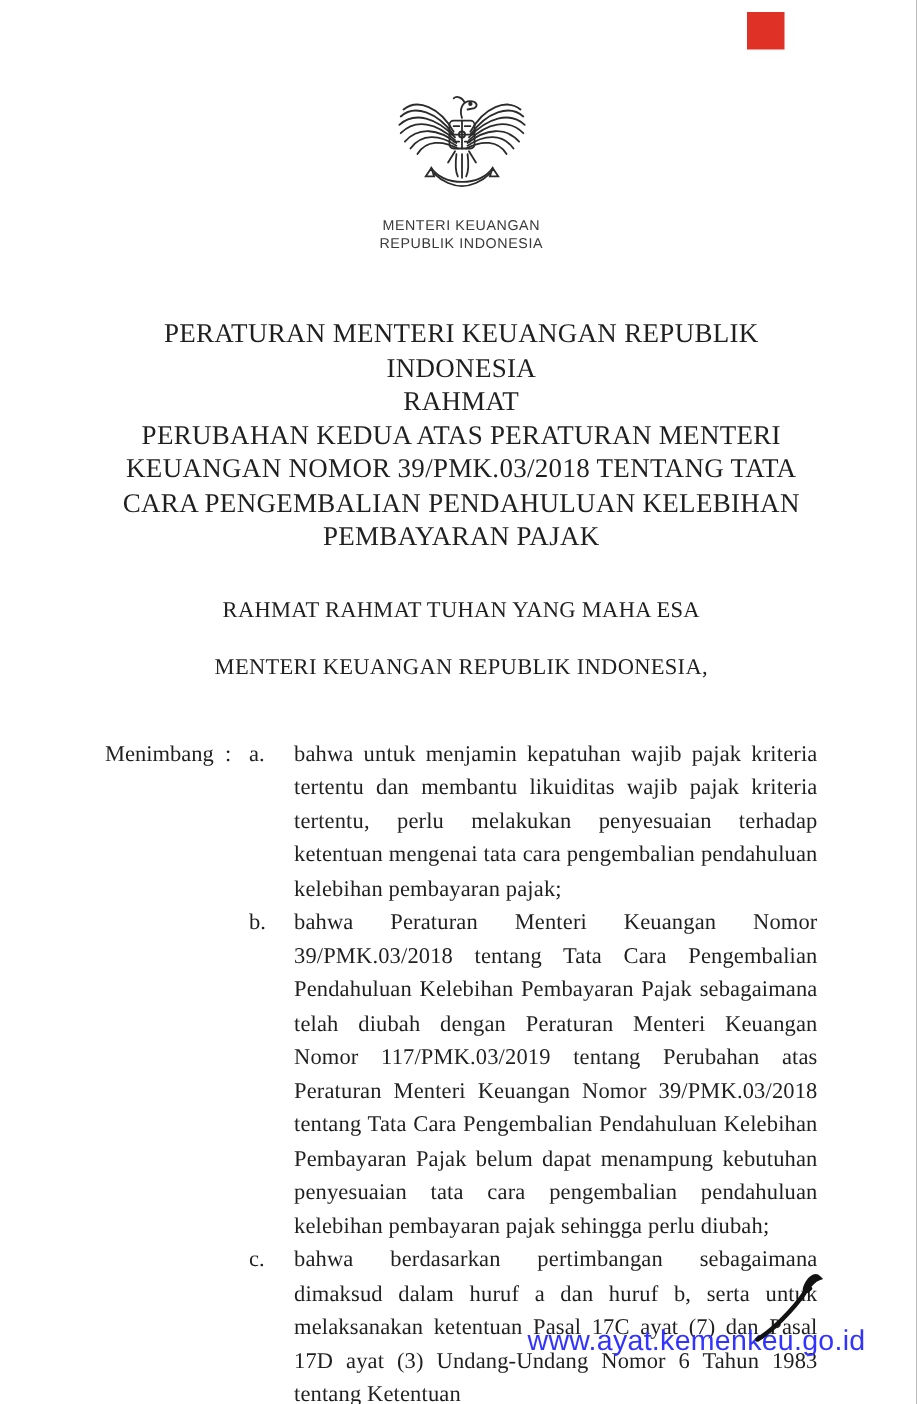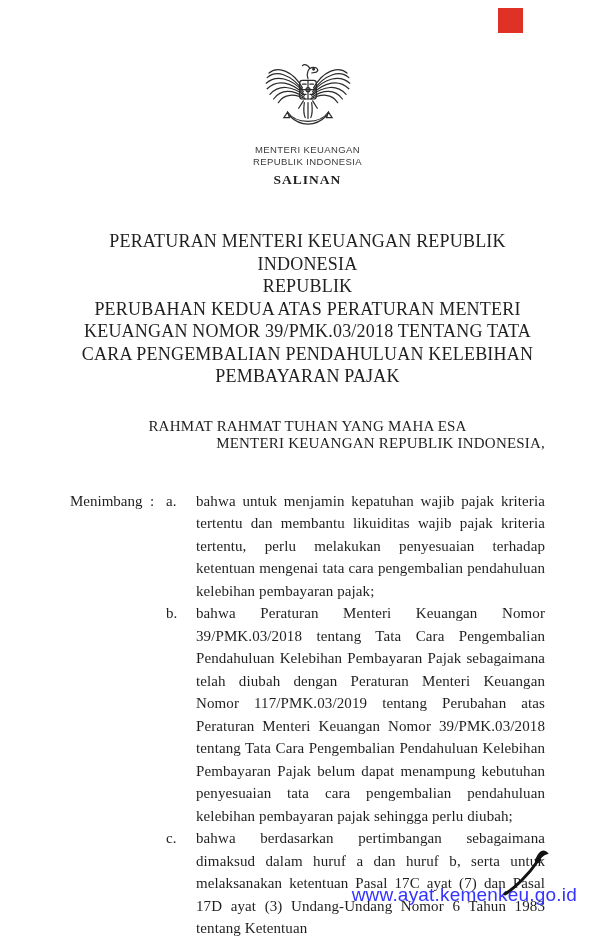--- a/index.html
+++ b/index.html
@@ -91,7 +91,6 @@
       <div>MENTERI KEUANGAN</div>
       <div>REPUBLIK INDONESIA</div>
     </div>
-    <div class="salinan">SALINAN</div>
   </div>
 
   <div class="title-block">

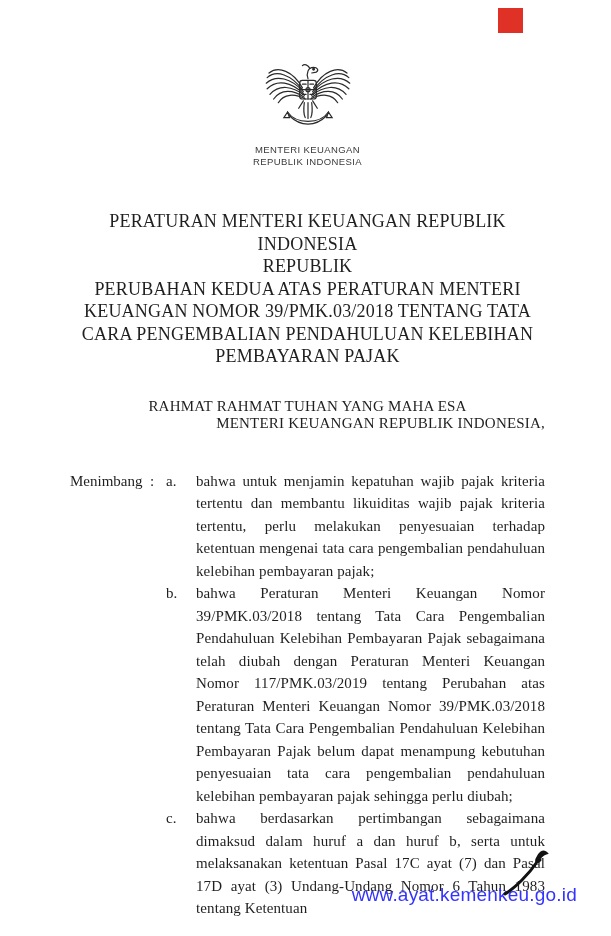--- a/index.html
+++ b/index.html
@@ -95,7 +95,7 @@
 
   <div class="title-block">
     <div>PERATURAN MENTERI KEUANGAN REPUBLIK INDONESIA</div>
-    <div>REPUBLIK</div>
+    <div>RAHMAT</div>
     <div>PERUBAHAN KEDUA ATAS PERATURAN MENTERI KEUANGAN NOMOR 39/PMK.03/2018 TENTANG TATA CARA PENGEMBALIAN PENDAHULUAN KELEBIHAN PEMBAYARAN PAJAK</div>
   </div>
 

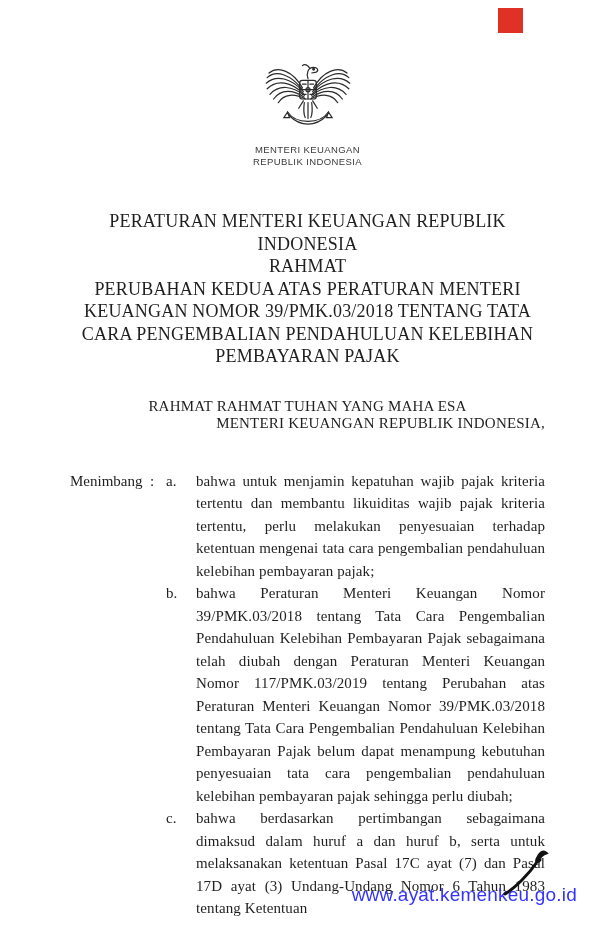--- a/index.html
+++ b/index.html
@@ -32,7 +32,7 @@
   .title-block{ text-align:center; margin-top:42px; font-size:18px; line-height:22.5px; letter-spacing:.2px; }
   .nomor-line .gap{ display:inline-block; width:18px; }
   .invocation{ text-align:center; margin-top:30px; font-size:15px; letter-spacing:.2px; }
-  .authority{ text-align:right; font-size:15px; letter-spacing:.2px; }
+  .authority{ text-align:center; margin-top:21px; font-size:15px; letter-spacing:.2px; }
   .considering{ display:flex; margin-top:38px; font-size:15px; line-height:22.5px; }
   .c-label{ width:80px; flex:0 0 80px; }
   .c-colon{ width:16px; flex:0 0 16px; }

